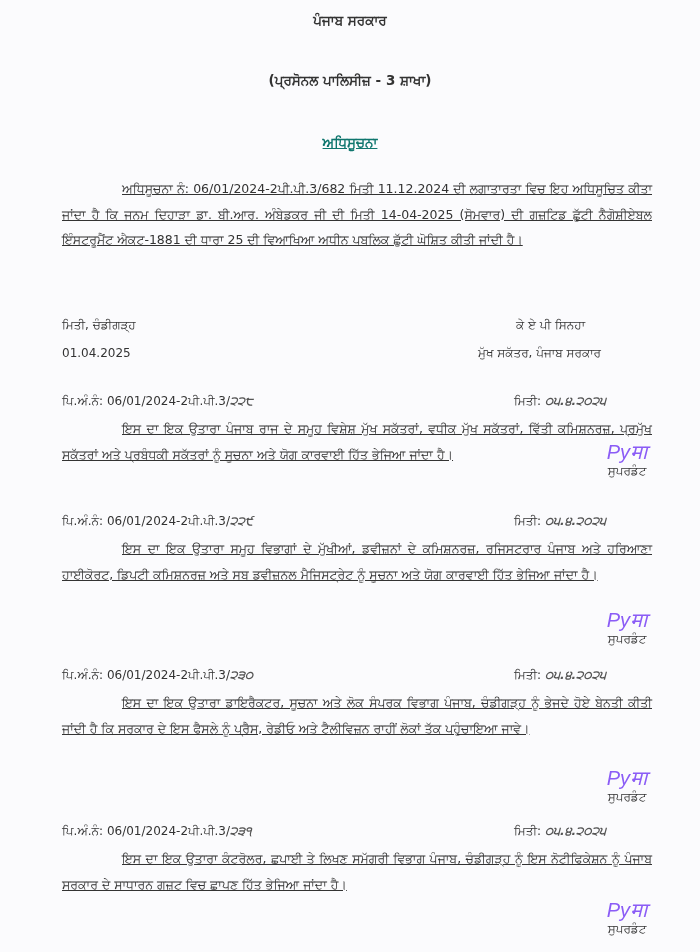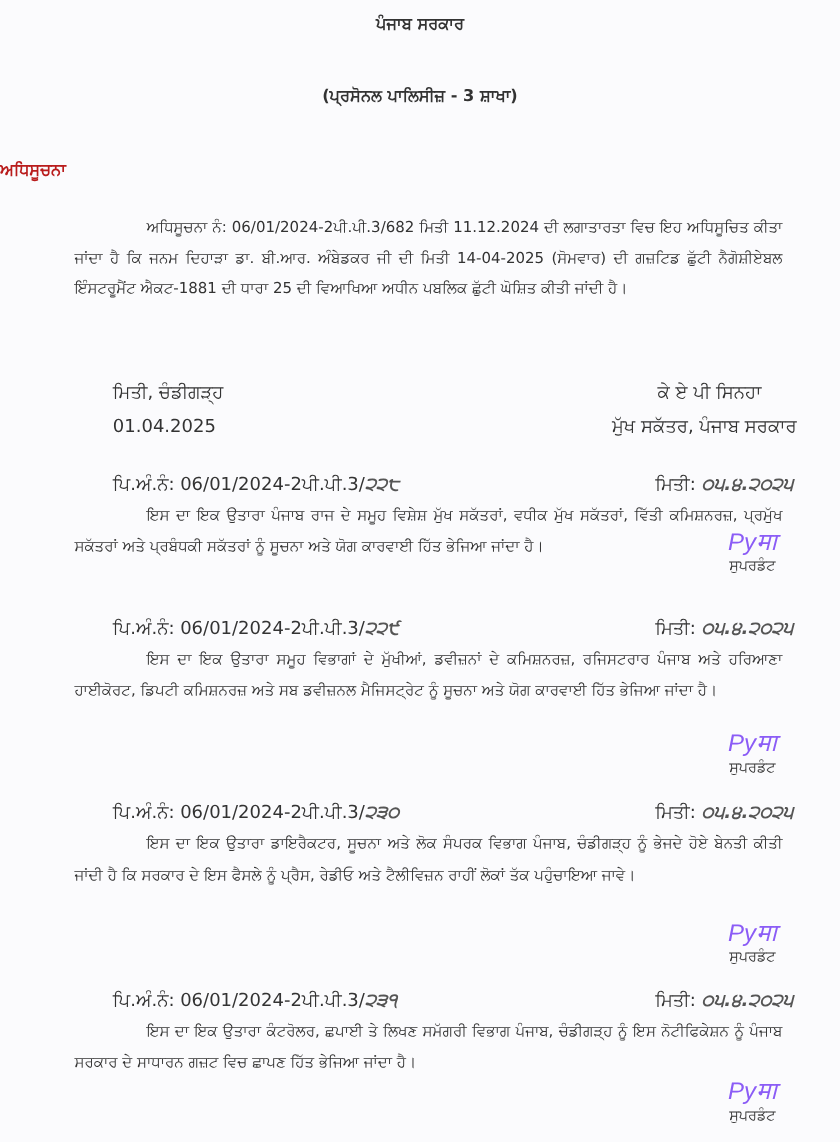--- a/index.html
+++ b/index.html
@@ -12,7 +12,7 @@
     }
     .page { position: absolute; left: 0; top: 0; width: 576px; height: 952px; }
     .hdr { position: absolute; left: 0; width: 700px; text-align: center; font-size: 13.5px; font-weight: bold; color: #333; }
-    .title { position: absolute; left: 0; width: 700px; text-align: left; font-size: 13.5px; font-weight: bold; color: #b91c1c; }
+    .title { position: absolute; left: 0; width: 700px; text-align: center; font-size: 13.5px; font-weight: bold; text-decoration: underline; color: #0f766e; }
     .para { position: absolute; left: 62px; width: 590px; font-size: 12.5px; line-height: 25.5px; text-align: justify; color: #333; }
     .indent { text-indent: 60px; }
     .abs { position: absolute; font-size: 15px; color: #333; white-space: nowrap; margin-left: 32px; }

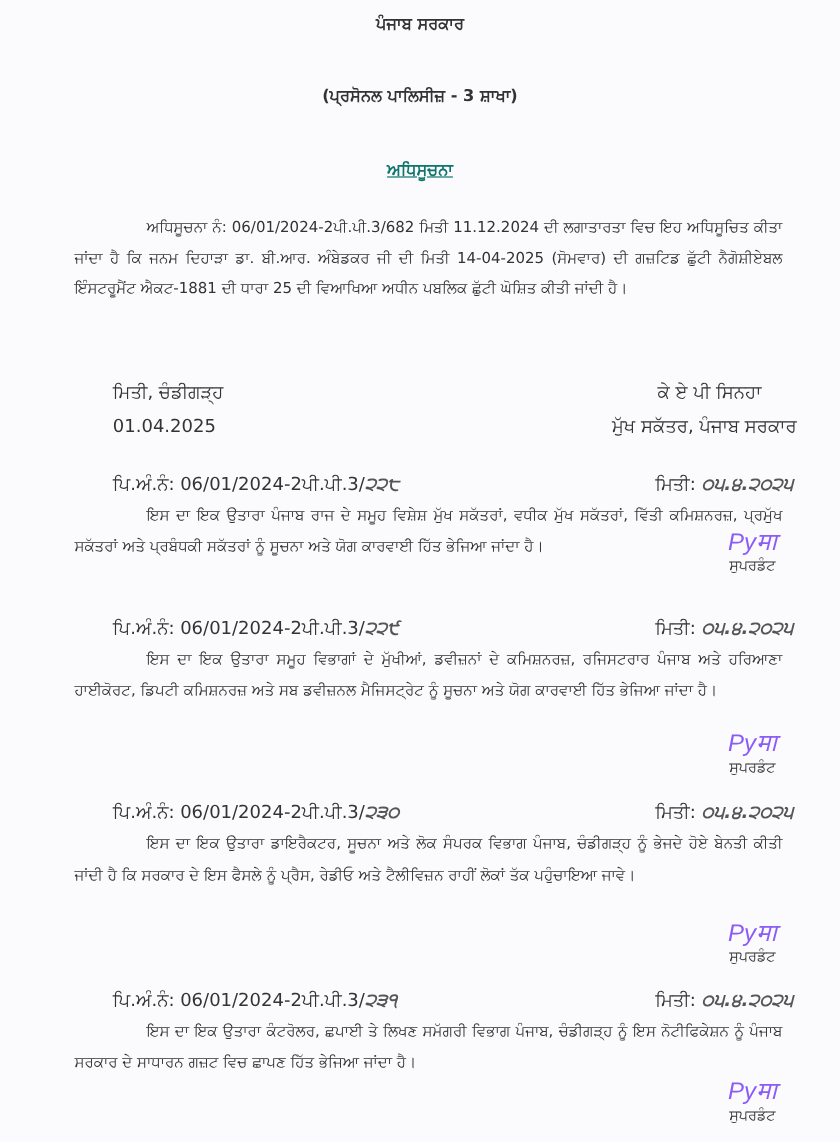--- a/index.html
+++ b/index.html
@@ -14,7 +14,7 @@
     .hdr { position: absolute; left: 0; width: 700px; text-align: center; font-size: 13.5px; font-weight: bold; color: #333; }
     .title { position: absolute; left: 0; width: 700px; text-align: center; font-size: 13.5px; font-weight: bold; text-decoration: underline; color: #0f766e; }
     .para { position: absolute; left: 62px; width: 590px; font-size: 12.5px; line-height: 25.5px; text-align: justify; color: #333; }
-    .indent { text-indent: 60px; }
+    .indent { text-indent: 60px; text-decoration: underline; }
     .abs { position: absolute; font-size: 15px; color: #333; white-space: nowrap; margin-left: 32px; }
     .hand { font-family: "DejaVu Sans", sans-serif; color: #555; font-style: italic; font-weight: bold; }
     .sig { position: absolute; width: 90px; text-align: center; }

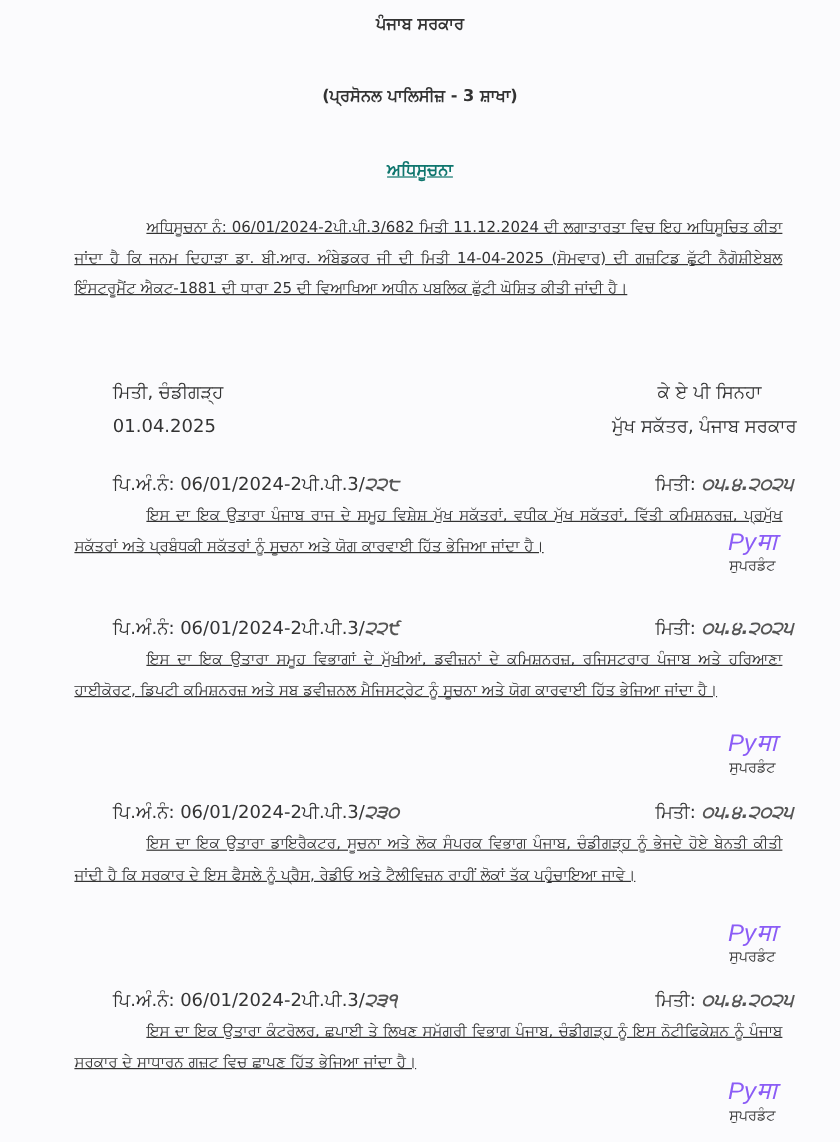--- a/index.html
+++ b/index.html
@@ -15,7 +15,7 @@
     .title { position: absolute; left: 0; width: 700px; text-align: center; font-size: 13.5px; font-weight: bold; text-decoration: underline; color: #0f766e; }
     .para { position: absolute; left: 62px; width: 590px; font-size: 12.5px; line-height: 25.5px; text-align: justify; color: #333; }
     .indent { text-indent: 60px; text-decoration: underline; }
-    .abs { position: absolute; font-size: 15px; color: #333; white-space: nowrap; margin-left: 32px; }
+    .abs { position: absolute; font-size: 12px; color: #333; white-space: nowrap; }
     .hand { font-family: "DejaVu Sans", sans-serif; color: #555; font-style: italic; font-weight: bold; }
     .sig { position: absolute; width: 90px; text-align: center; }
     .sig-mark { font-family: Liberation Sans, sans-serif; font-style: italic; color: #8b5cf6; font-size: 20px; line-height: 20px; height: 22px; }

